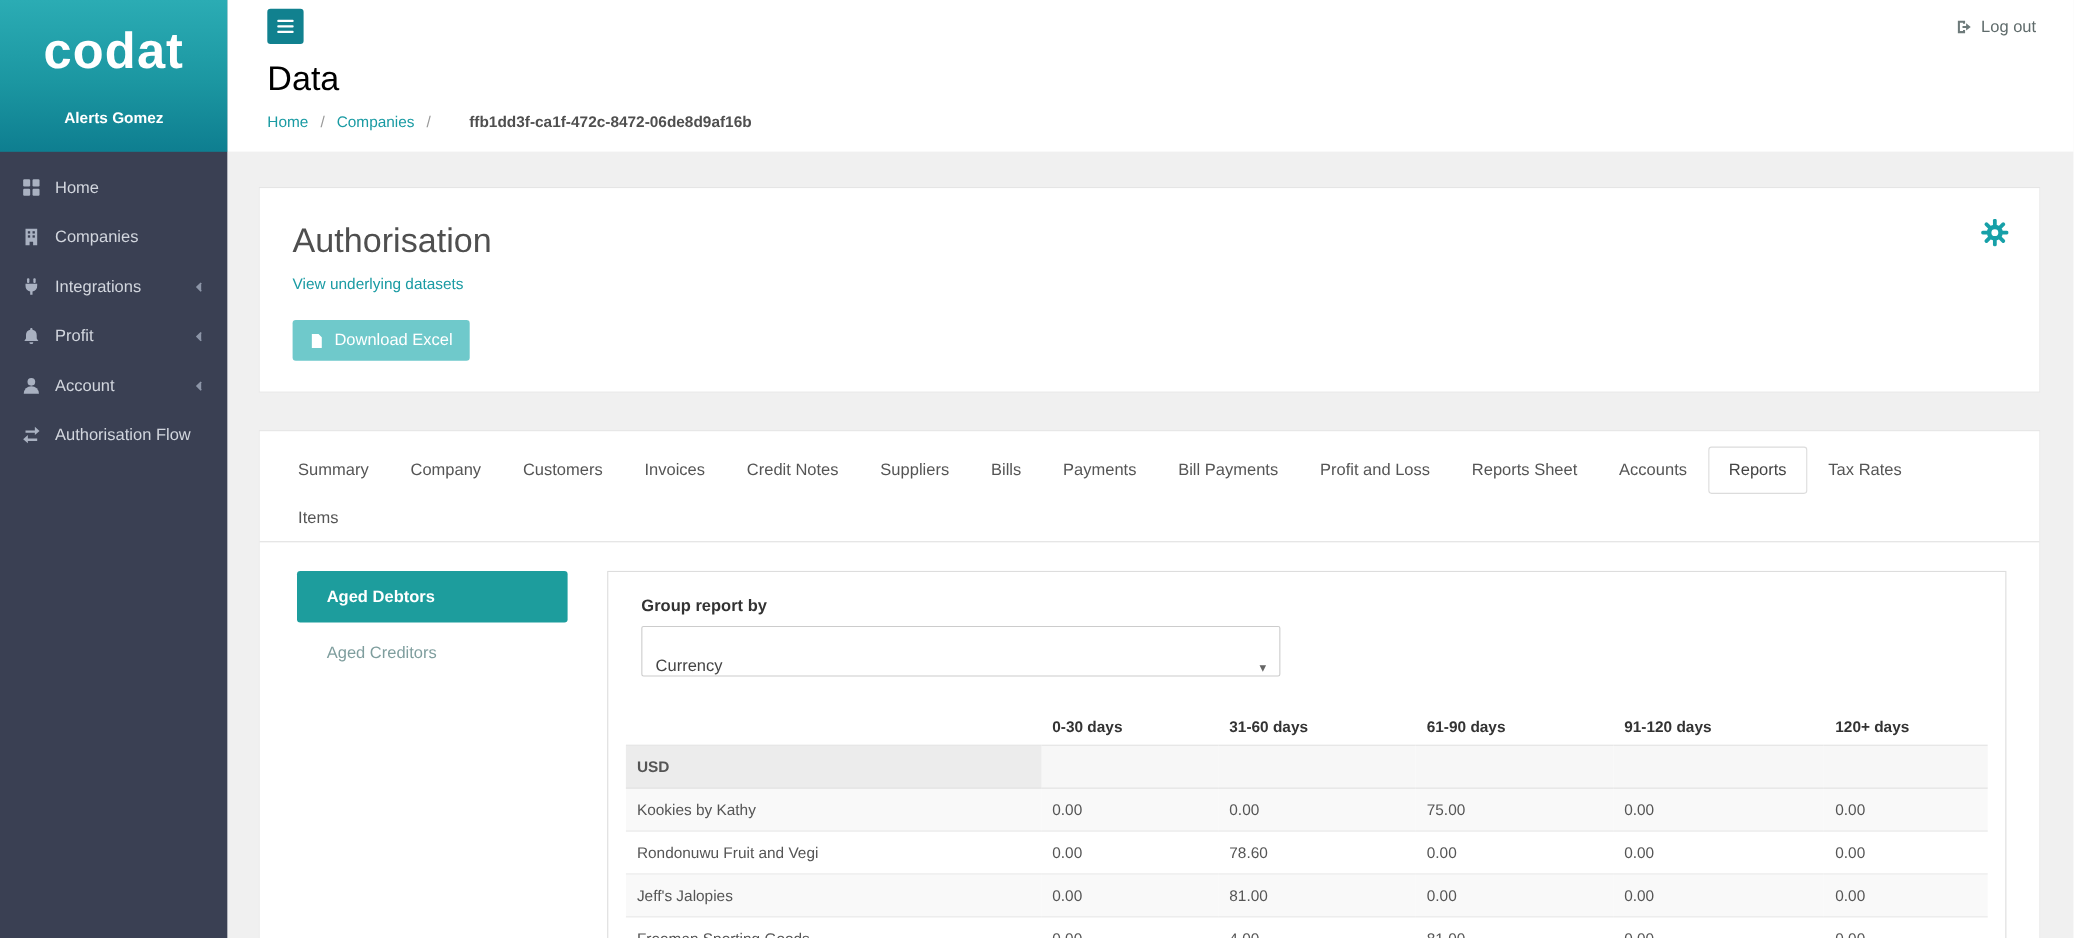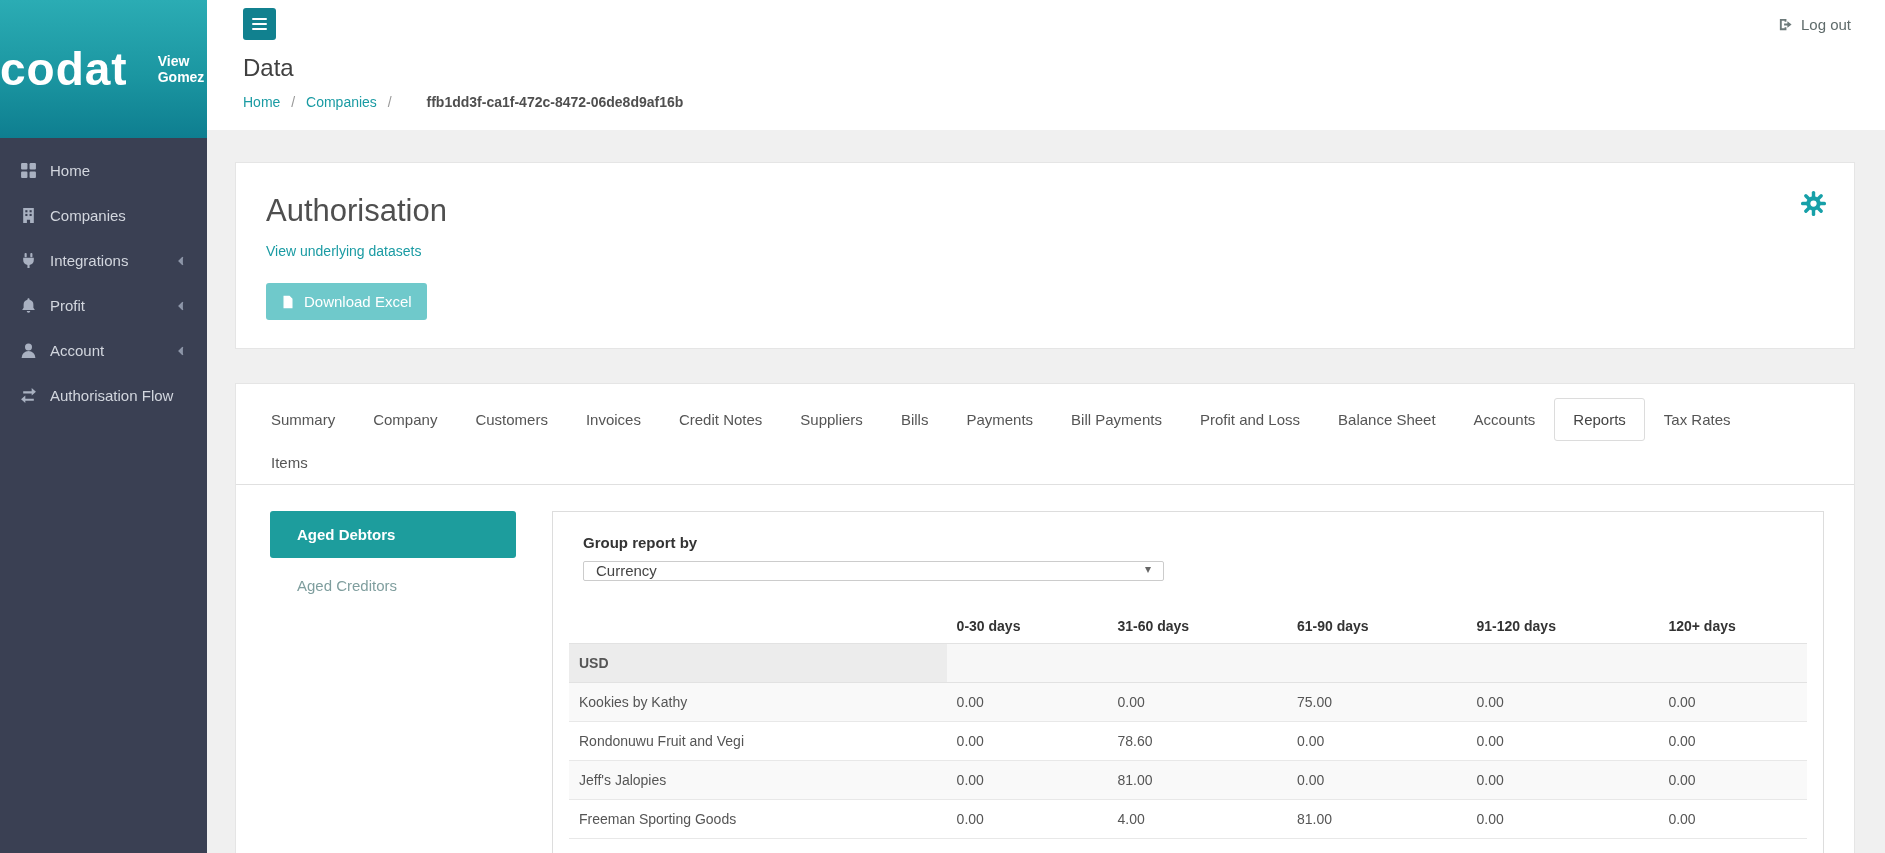--- a/index.html
+++ b/index.html
@@ -10,7 +10,7 @@
   
   .sidebar { width:207px; flex-shrink:0; background:#3a4053; display:flex; flex-direction:column; }
   .brand { height:138px; background:linear-gradient(180deg,#2bacb4 0%,#1b96a1 55%,#0e7e90 100%);
-           display:flex; flex-direction:row; align-items:center; justify-content:center; gap:30px; }
+           display:flex; flex-direction:column; align-items:center; justify-content:center; gap:30px; }
   .logo { color:#fff; font-size:46px; font-weight:700; letter-spacing:1px; line-height:1; cursor:pointer; }
   .user { color:#fff; font-size:14px; font-weight:700; }
   .menu { padding-top:10px; }

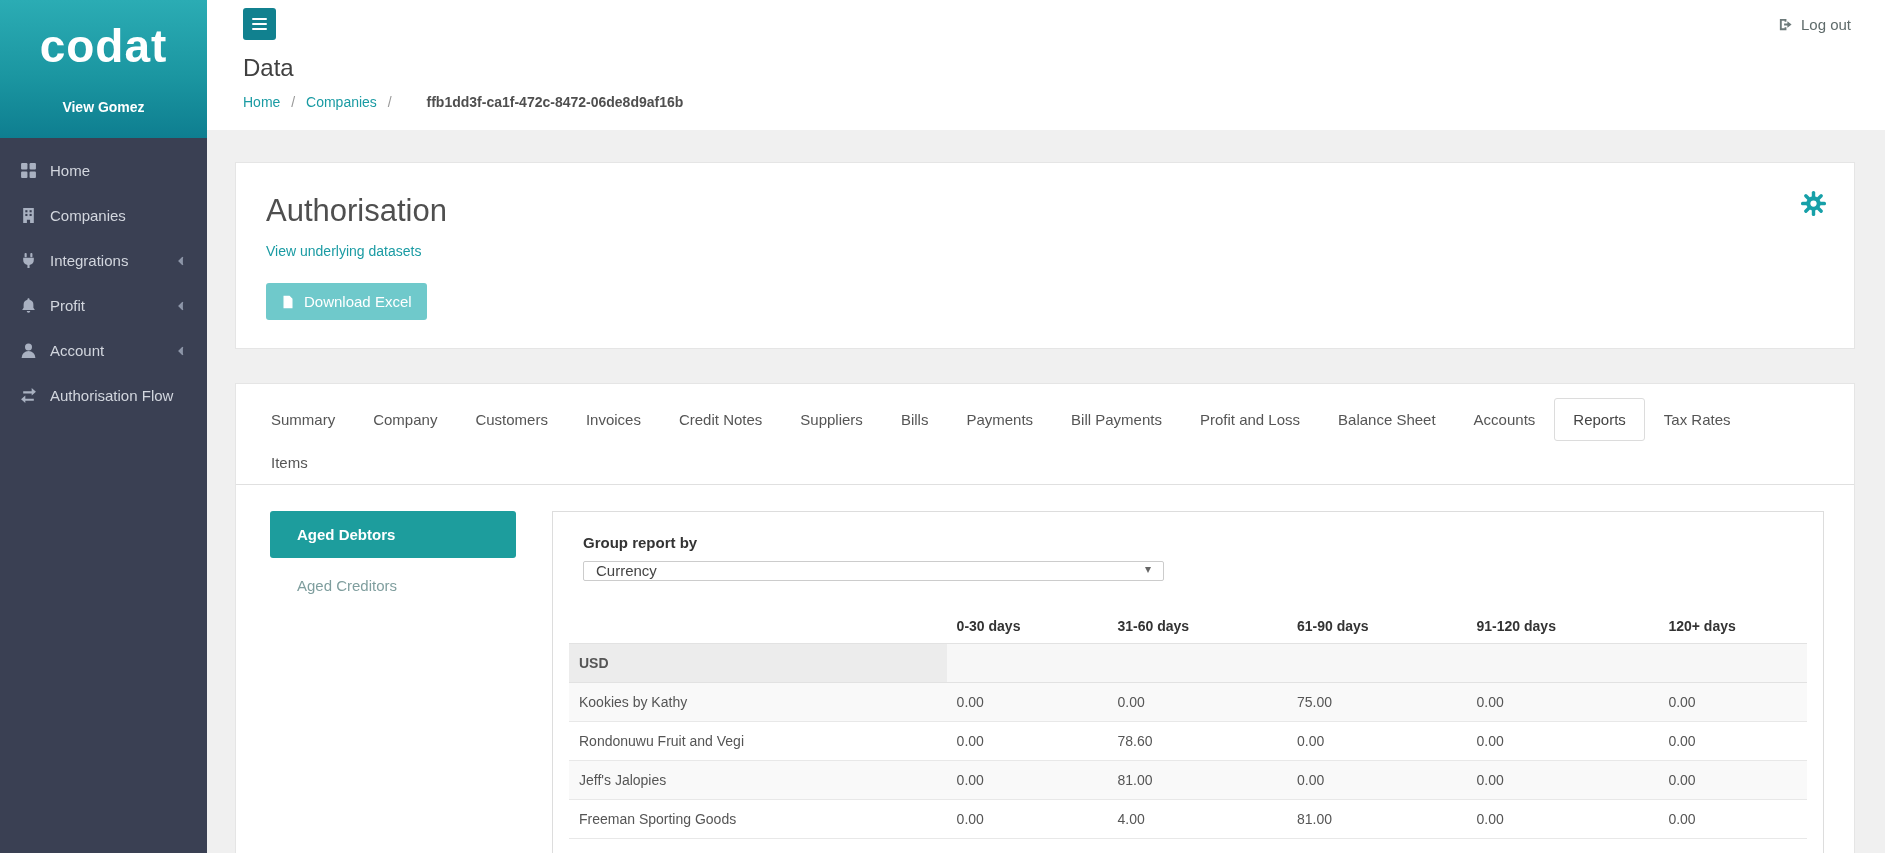--- a/index.html
+++ b/index.html
@@ -28,7 +28,7 @@
   .hb { display:block; width:15px; height:2px; background:#fff; border-radius:1px; }
   .logout { display:inline-flex; align-items:center; gap:8px; color:#5f6b6b; font-size:15px; text-decoration:none; cursor:pointer; margin-top:8px;justify-content:center; }
   .logout .ic { width:15px; height:15px; color:#6d7a7a; display:inline-flex; }
-  .page-title { margin-top:14px; font-size:24px; font-weight:400; color:#404040; }
+  .page-title { margin-top:14px; font-size:31px; font-weight:400; color:#000000; }
   .breadcrumb { margin-top:12px; font-size:14px; color:#777; }
   .breadcrumb a { color:#1a9ba3; text-decoration:none; cursor:pointer; }
   .breadcrumb .sep { margin:0 7px; color:#999; }

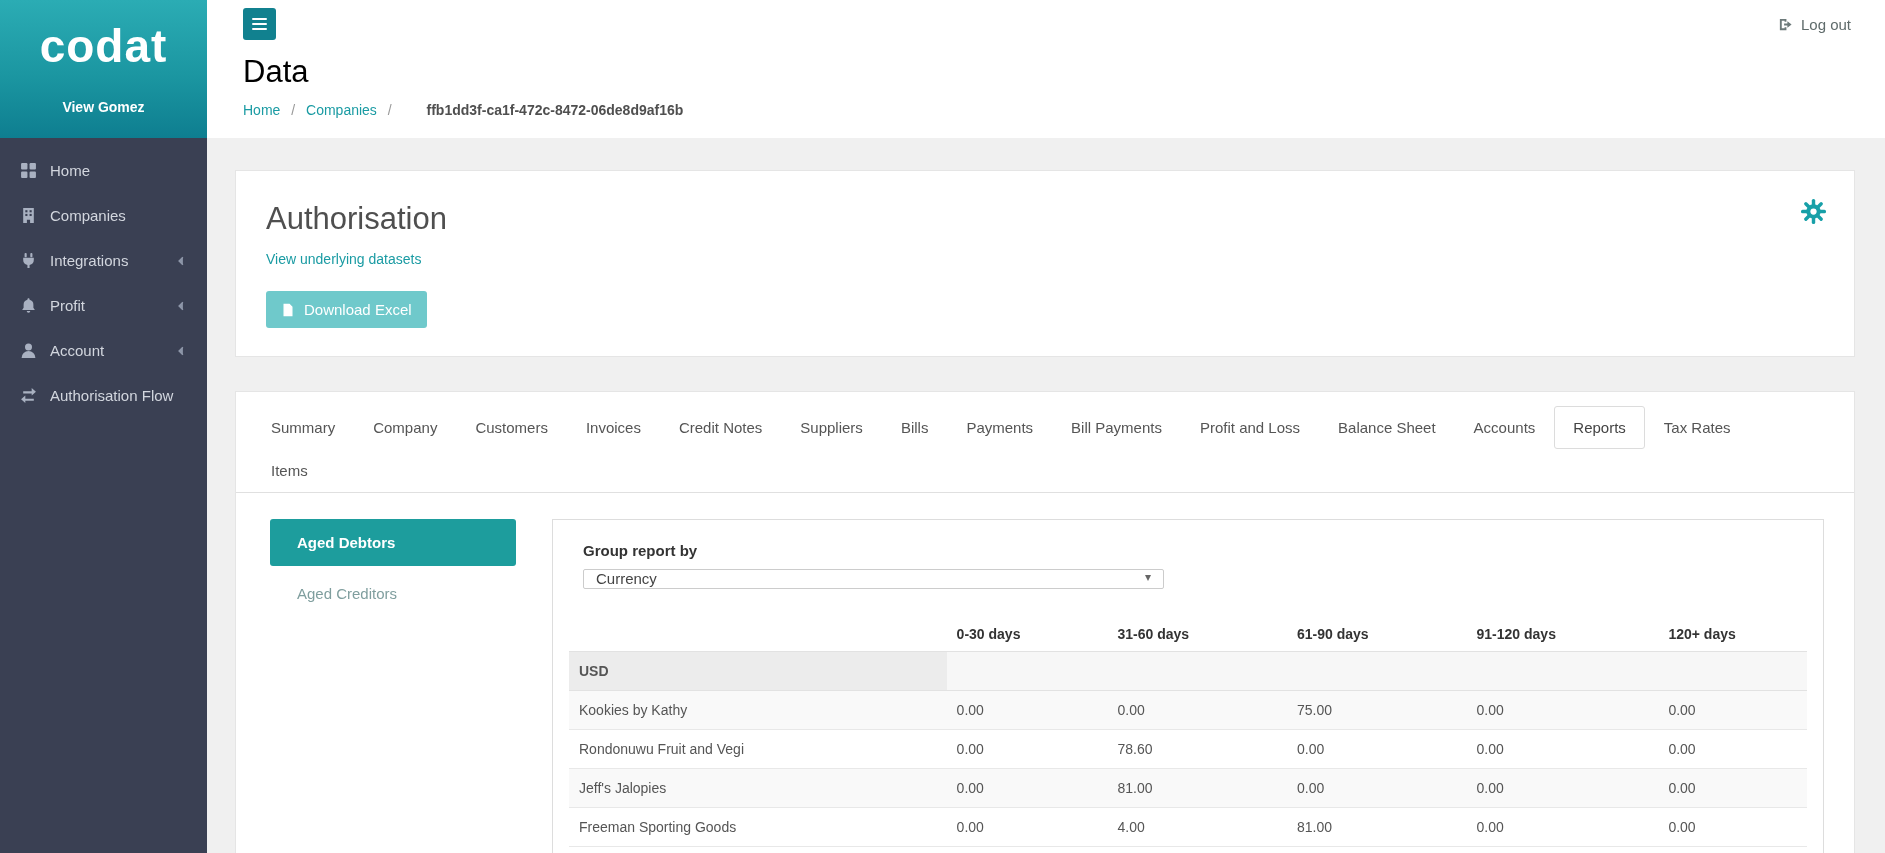--- a/index.html
+++ b/index.html
@@ -84,7 +84,7 @@
   <aside class="sidebar">
     <div class="brand">
       <div class="logo">codat</div>
-      <div class="user">View Gomez</div>
+      <div class="user">Alerts Gomez</div>
     </div>
     <nav class="menu">
         <div class="menu-item">

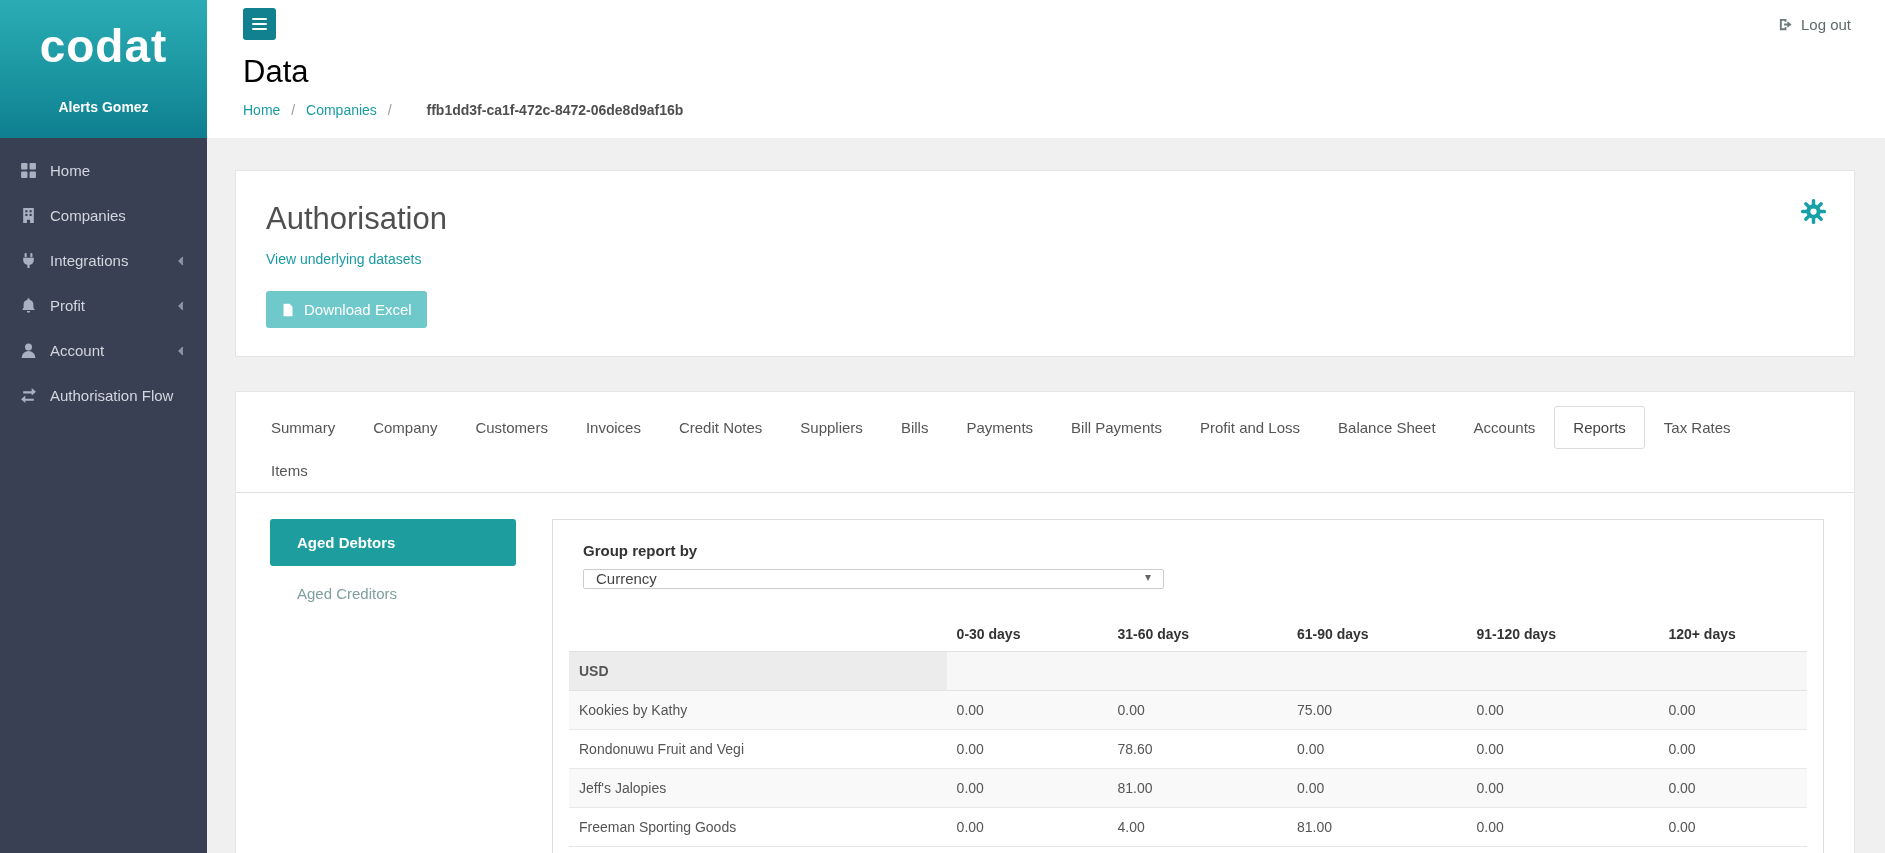--- a/index.html
+++ b/index.html
@@ -235,7 +235,7 @@
             <div class="tab">Payments</div>
             <div class="tab">Bill Payments</div>
             <div class="tab">Profit and Loss</div>
-            <div class="tab">Balance Sheet</div>
+            <div class="tab">Reports Sheet</div>
             <div class="tab">Accounts</div>
             <div class="tab active">Reports</div>
             <div class="tab">Tax Rates</div>

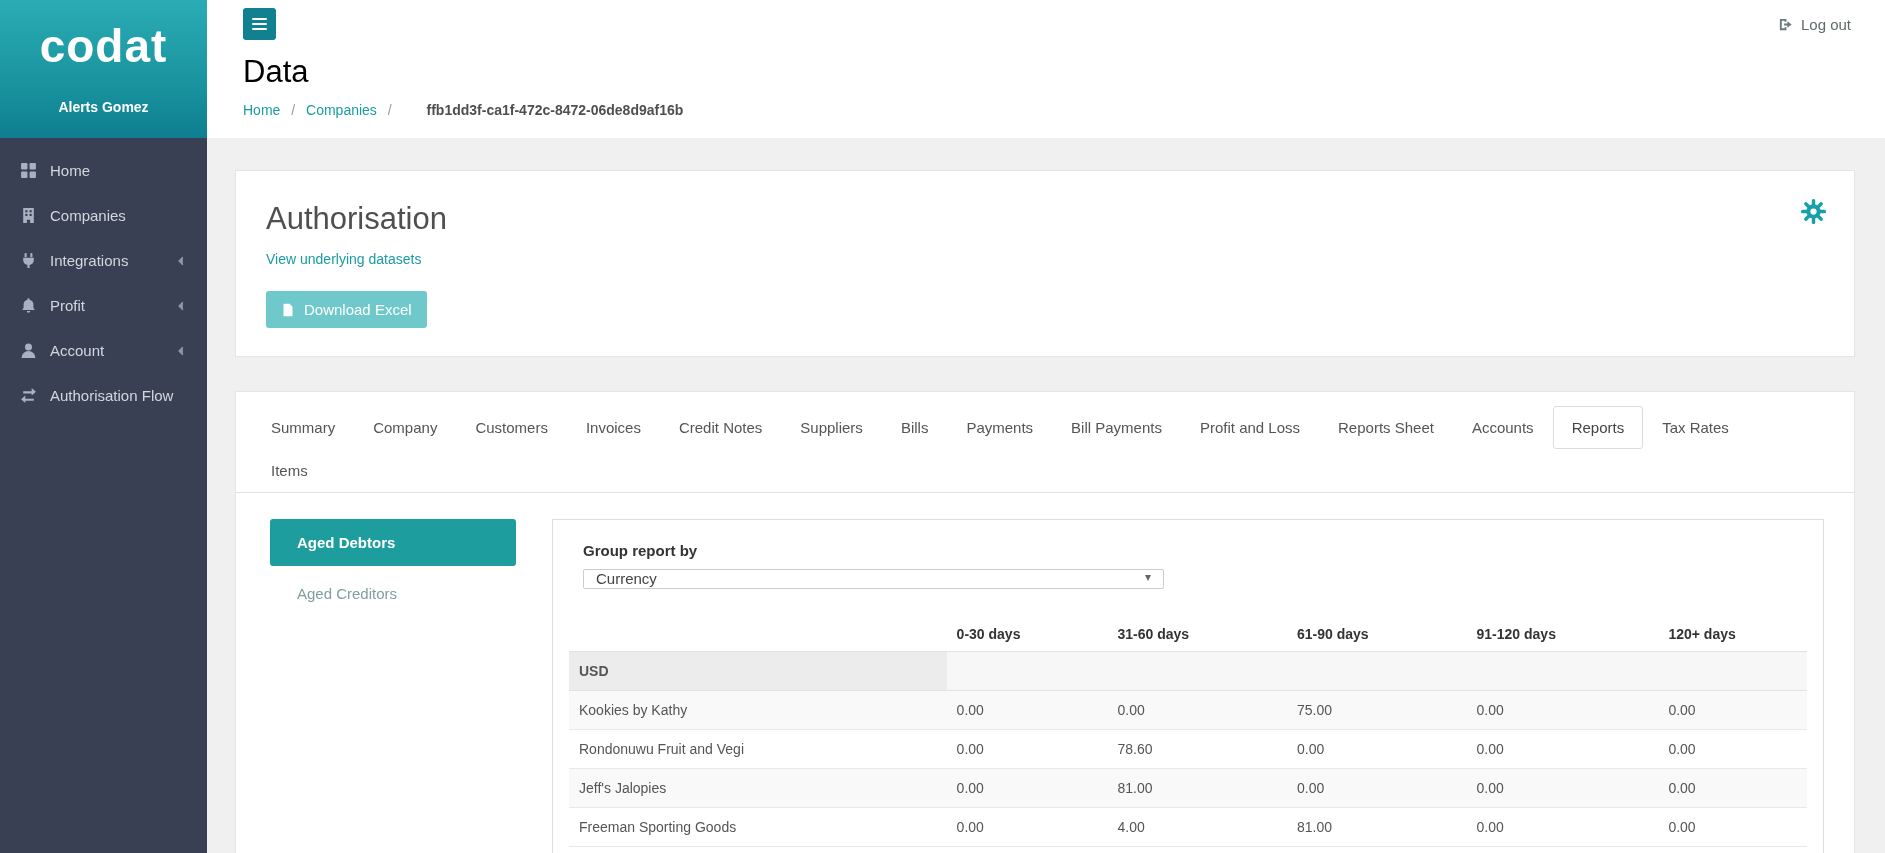--- a/index.html
+++ b/index.html
@@ -64,8 +64,8 @@
 
   .panel { flex:1; border:1px solid #ddd; background:#fff; padding:16px 16px 30px; }
   .group-label { font-weight:700; font-size:15px; color:#333; margin:6px 0 10px 14px; }
-  .select { width:581px; height:20px; border:1px solid #ccc; border-radius:2px; background:#fff; margin-left:14px;
-            display:flex; align-items:flex-start; justify-content:space-between; padding:0 12px; font-size:15px; color:#444; cursor:pointer; }
+  .select { width:581px; height:46px; border:1px solid #ccc; border-radius:2px; background:#fff; margin-left:14px;
+            display:flex; align-items:flex-end; justify-content:space-between; padding:0 12px; font-size:15px; color:#444; cursor:pointer; }
   .caret { color:#666; font-size:12px; }
 
   .report-table { width:100%; border-collapse:collapse; margin-top:28px; table-layout:fixed; }

